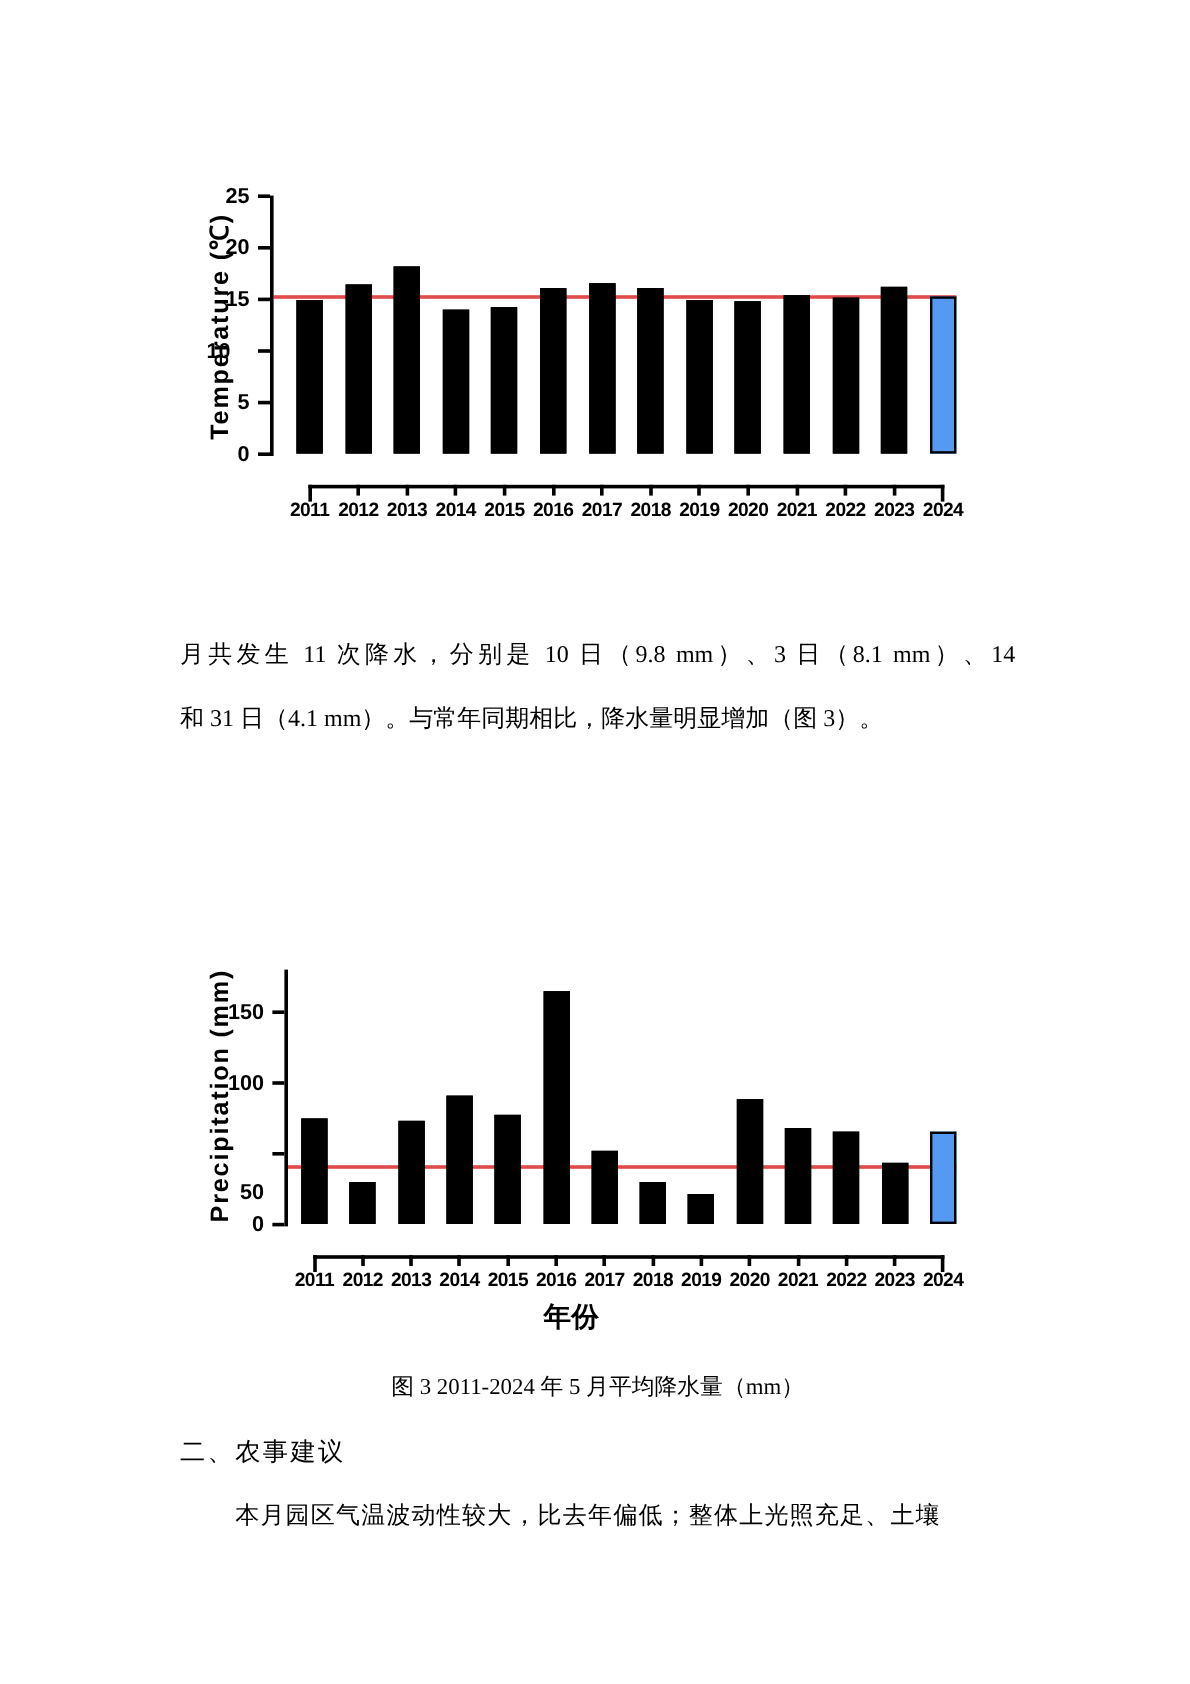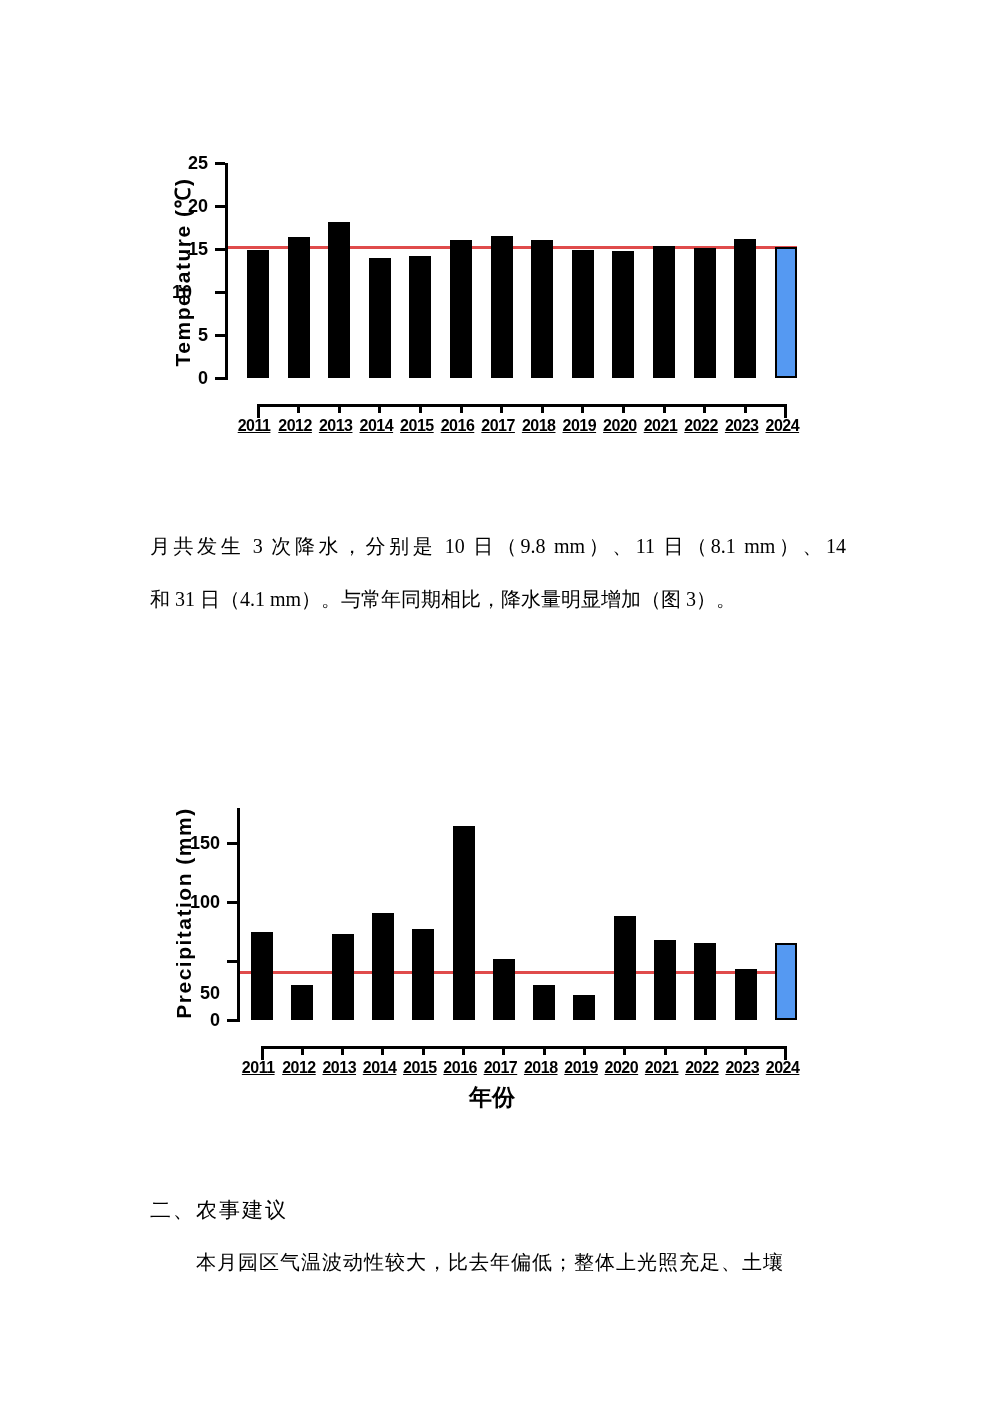--- a/index.html
+++ b/index.html
@@ -14,7 +14,7 @@
   .ytick-label{position:absolute;font-family:"Liberation Sans",sans-serif;font-weight:bold;
           font-size:18px;text-align:right;height:24px;line-height:24px;}
   .xtick-label{position:absolute;font-family:"Liberation Sans",sans-serif;font-weight:bold;
-          font-size:16px;text-align:left;height:20px;line-height:20px;letter-spacing:-0.5px;text-decoration:underline;}
+          font-size:16px;text-align:center;height:20px;line-height:20px;letter-spacing:-0.5px;}
   .axis{position:absolute;background:#000;z-index:3;}
   .bar{position:absolute;box-sizing:border-box;border:2px solid #000;z-index:2;}
   .refline{position:absolute;height:3px;z-index:1;}

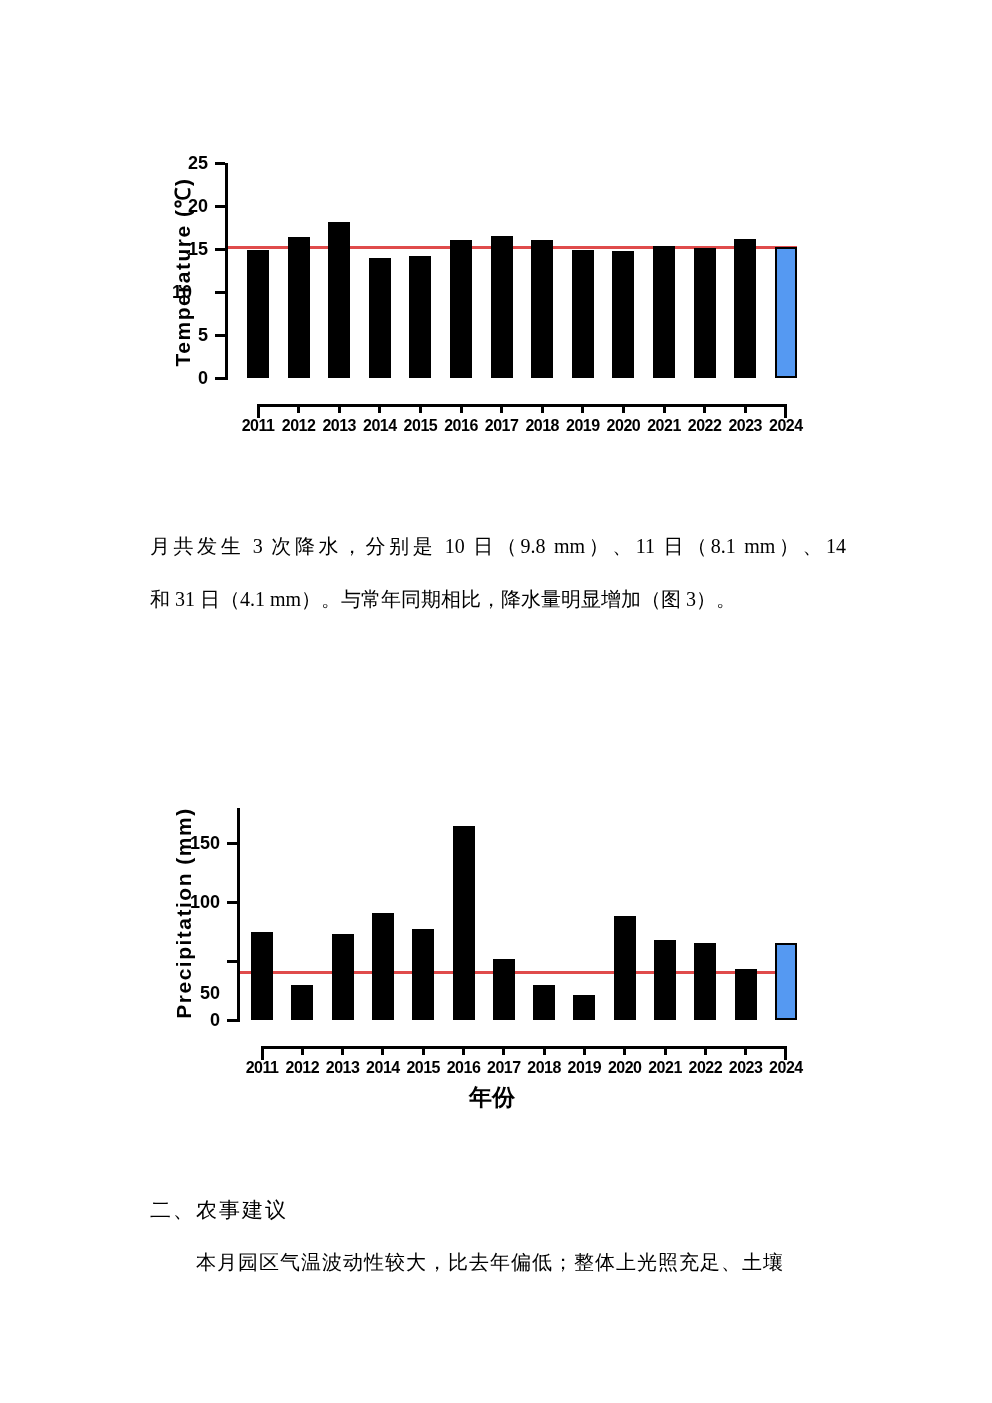--- a/index.html
+++ b/index.html
@@ -93,7 +93,7 @@
 
 
   <div class="para" style="top:520px;">
-    <div class="jline">月共发生 3 次降水，分别是 10 日（9.8 mm）、11 日（8.1 mm）、14</div>
+    <div class="jline">月共发生 11 次降水，分别是 10 日（9.8 mm）、3 日（8.1 mm）、14</div>
     <div class="lline">和 31 日（4.1 mm）。与常年同期相比，降水量明显增加（图 3）。</div>
   </div>
 

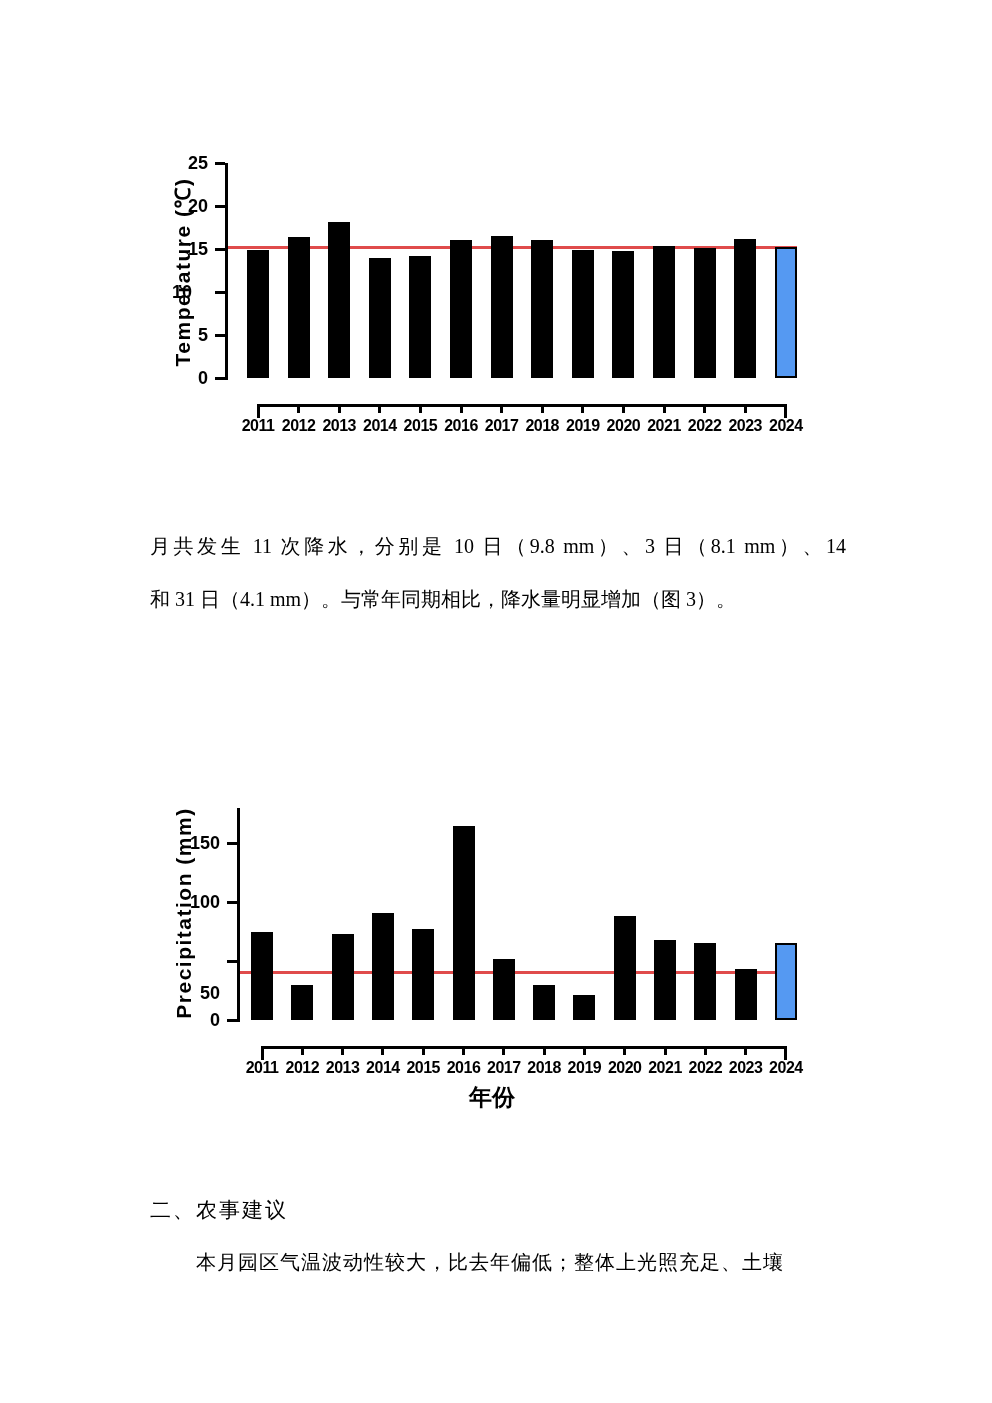--- a/index.html
+++ b/index.html
@@ -99,7 +99,7 @@
 
   <section class="chart-layer" id="chart-precipitation">
     <div class="ylabel" style="left: 184px; top: 913px;">Precipitation (mm)</div>
-    <div class="xlabel" style="left: 492px; top: 1082px;">年份</div>
+    <div class="xlabel" style="left: 476px; top: 1082px;">年份</div>
   <div class="axis" style="left: 237px; top: 808px; width: 3px; height: 214px;"></div>
       <div class="axis" style="left: 227px; top: 1018.5px; width: 10px; height: 3px;"></div>
       <div class="ytick-label" style="left: 168px; width: 52px; top: 1008px;">0</div>

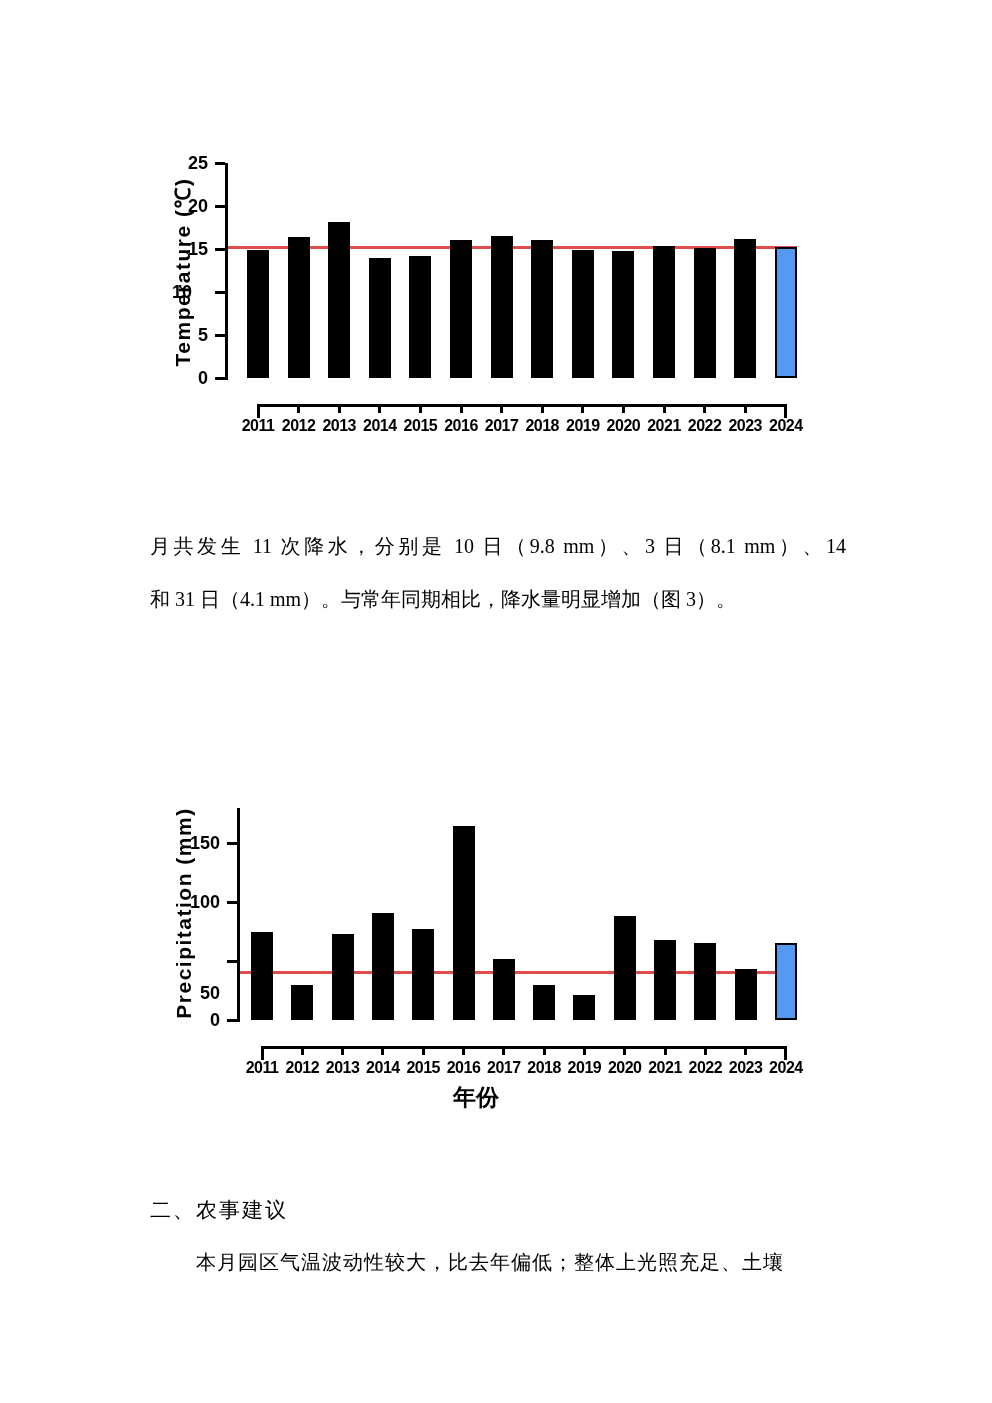--- a/index.html
+++ b/index.html
@@ -155,6 +155,7 @@
       <div class="xtick-label" style="left: 765.75px; width: 40.3px; top: 1058px;">2024</div>
     </section>
 
+  <div class="caption" style="top:1143px;">图 3 2011-2024 年 5 月平均降水量（mm）</div>
 
   <div class="heading" style="top:1196px;">二、农事建议</div>
 

